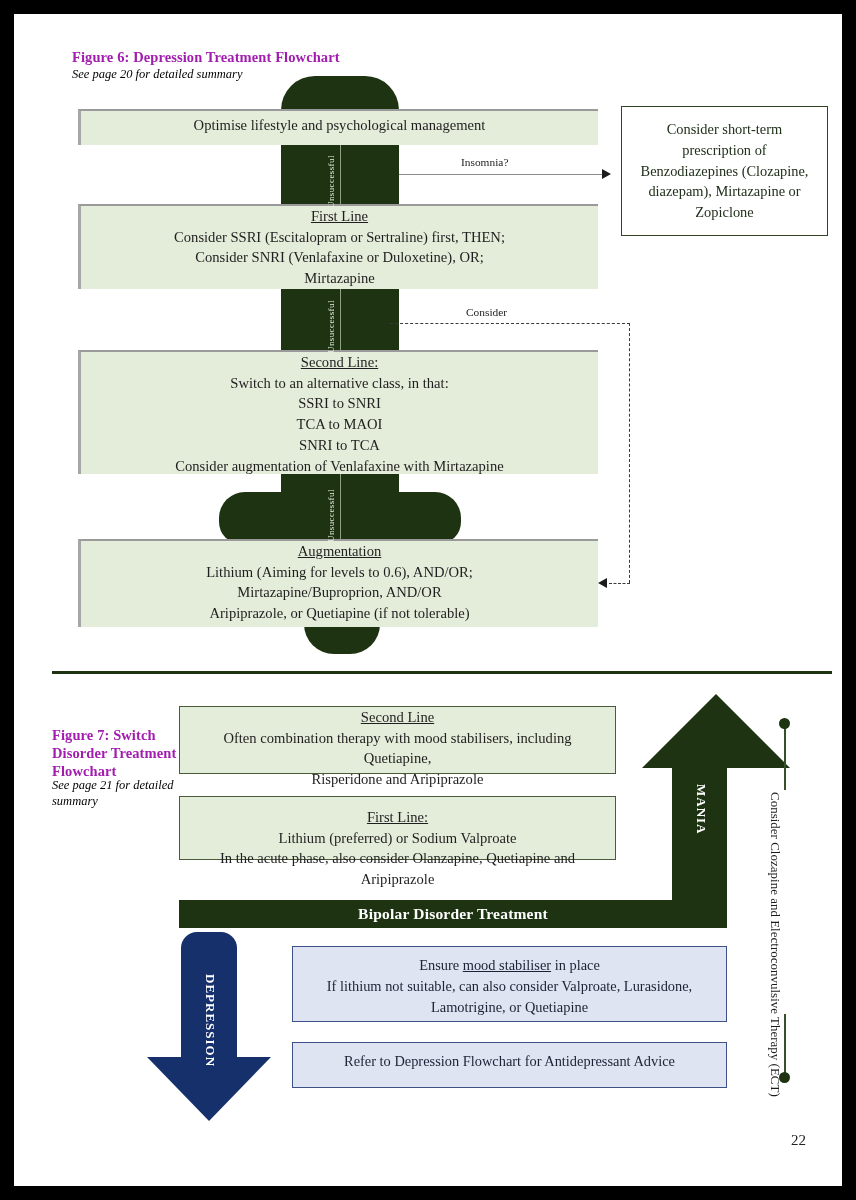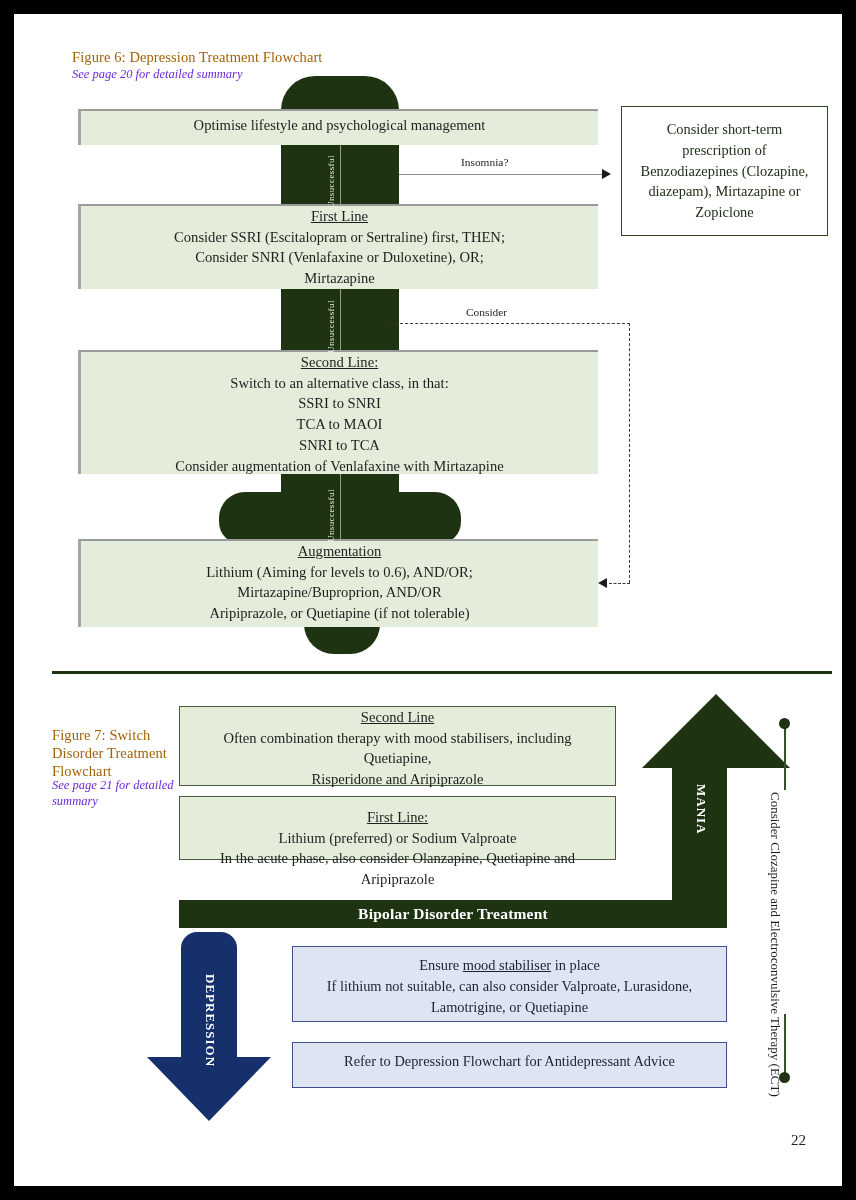--- a/index.html
+++ b/index.html
@@ -23,9 +23,9 @@
   
   .fig-title{
     position:absolute;
-    font-weight:normal;
+    font-weight:bold;
     font-size:14.5px;
-    color:#a16207;
+    color:#a21caf;
     letter-spacing:.1px;
     line-height:1.25;
   }

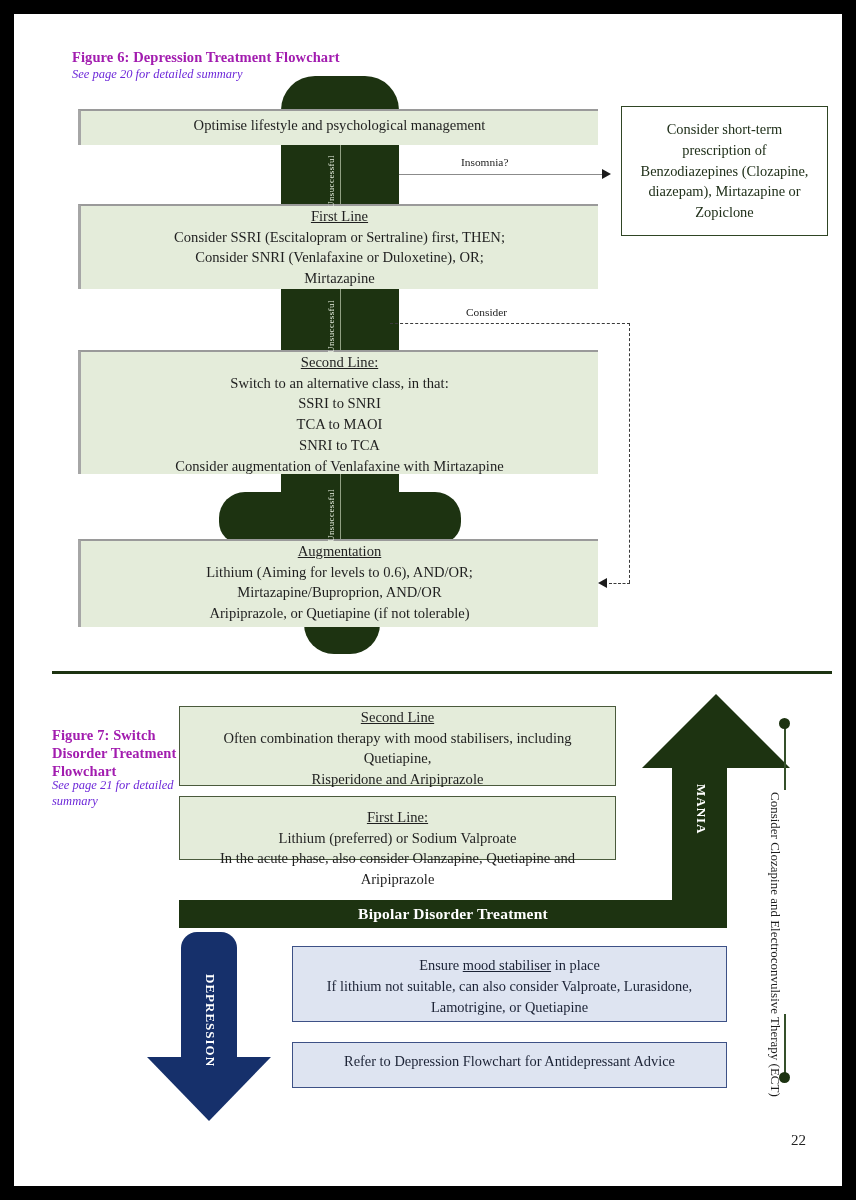--- a/index.html
+++ b/index.html
@@ -33,7 +33,7 @@
     position:absolute;
     font-style:italic;
     font-size:12.5px;
-    color:#6d28d9;
+    color:#000000;
     line-height:1.3;
   }
 

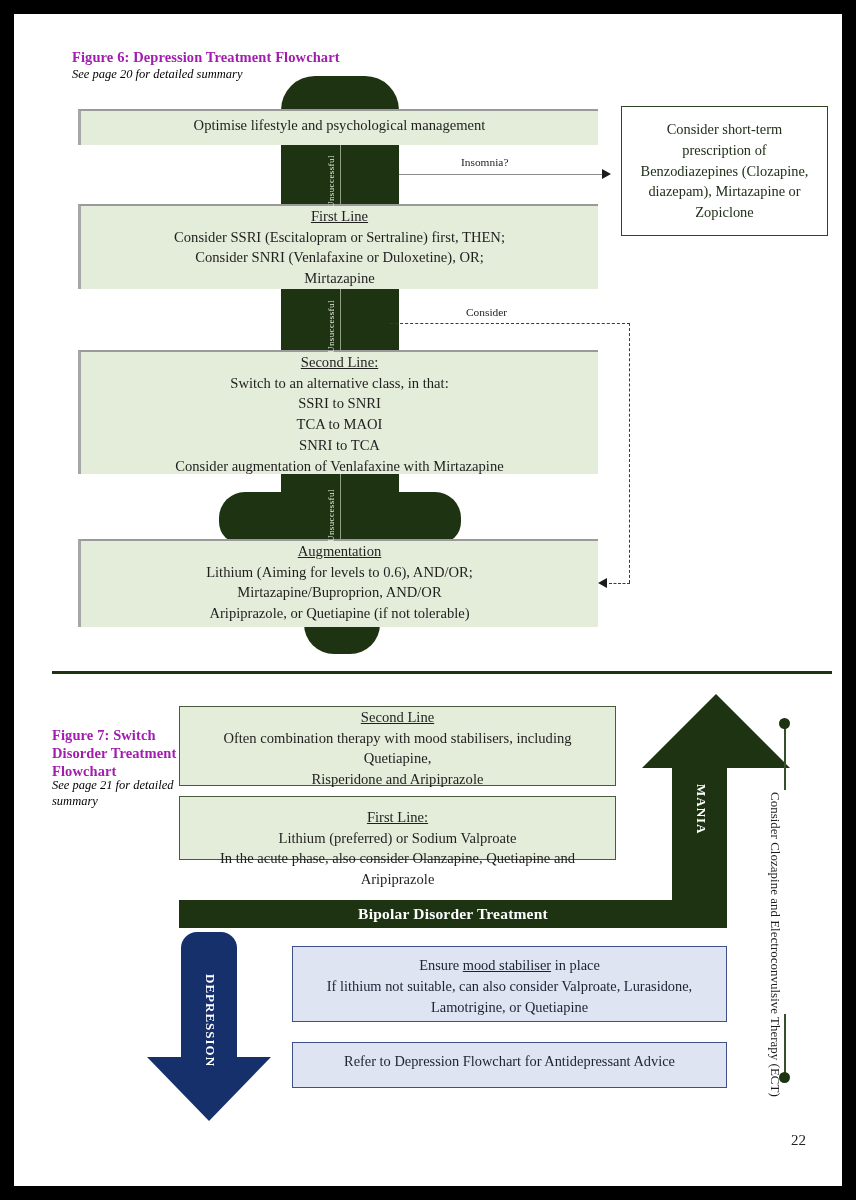--- a/index.html
+++ b/index.html
@@ -383,7 +383,7 @@
   <div class="mania-shaft" style="left:658px;top:752px;width:55px;height:162px;"></div>
   <div class="mania-label" style="left:679px;top:770px;height:80px;">MANIA</div>
 
-  <div class="gbox" style="left:165px;top:692px;width:437px;height:80px;border:1.4px solid #4a5a3c;border-top:1.4px solid #4a5a3c;border-left:1.4px solid #4a5a3c;">
+  <div class="gbox" style="left:165px;top:692px;width:437px;height:68px;border:1.4px solid #4a5a3c;border-top:1.4px solid #4a5a3c;border-left:1.4px solid #4a5a3c;">
     <span class="ln hd">Second Line</span>
     <span class="ln">Often combination therapy with mood stabilisers, including Quetiapine,</span>
     <span class="ln">Risperidone and Aripiprazole</span>

